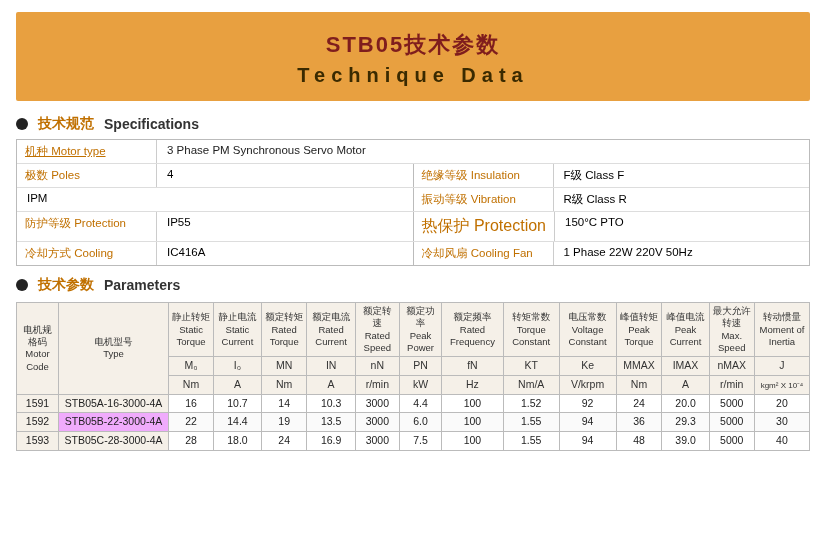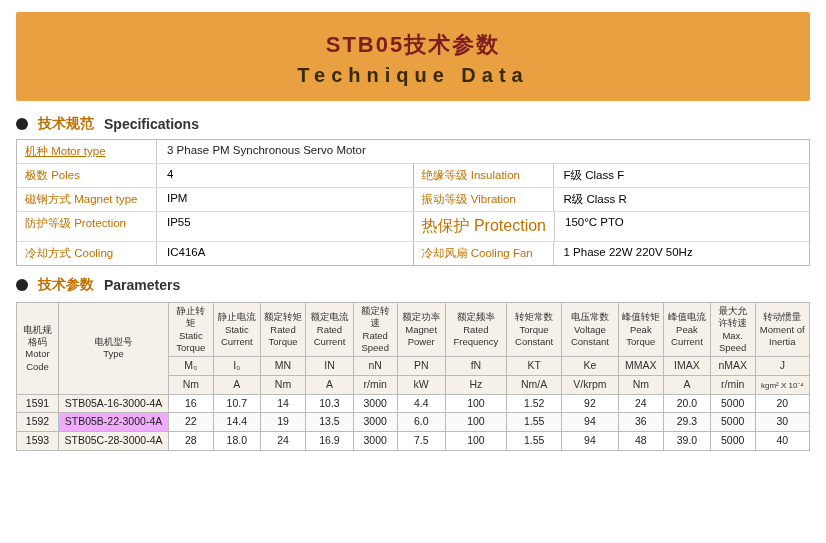--- a/index.html
+++ b/index.html
@@ -147,7 +147,6 @@
 
   <div style="display:flex; border-bottom:1px solid #ddd;">
     <div style="display:flex; flex:1; border-right:1px solid #bbb;">
-      <div style="color:#c07000; font-size:11.5px; padding:4px 8px; min-width:140px; border-right:1px solid #ccc; white-space:nowrap;">磁钢方式 Magnet type</div>
       <div style="padding:4px 10px; font-size:11.5px;">IPM</div>
     </div>
     <div style="display:flex; flex:1;">

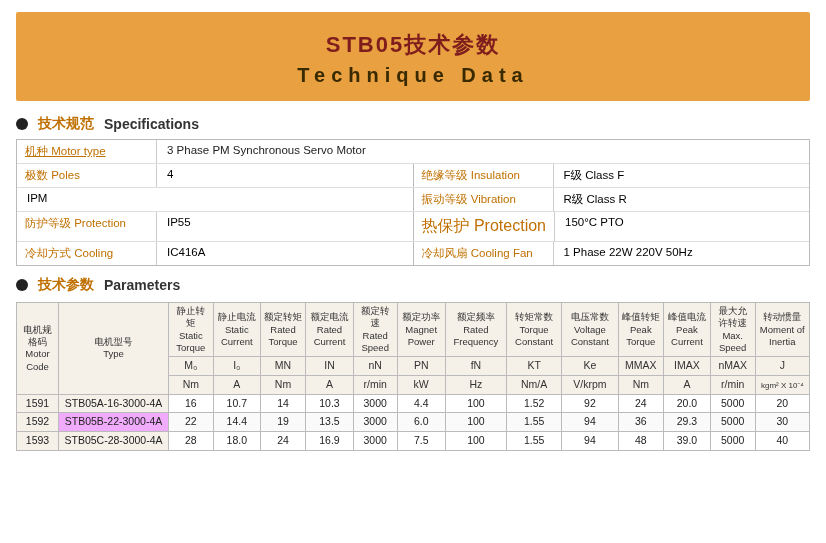--- a/index.html
+++ b/index.html
@@ -218,7 +218,7 @@
         </th>
         <th>
           <span class="cn-label">额定功率</span>
-          <span class="en-label">Magnet Power</span>
+          <span class="en-label">Peak Power</span>
         </th>
         <th>
           <span class="cn-label">额定频率</span>

